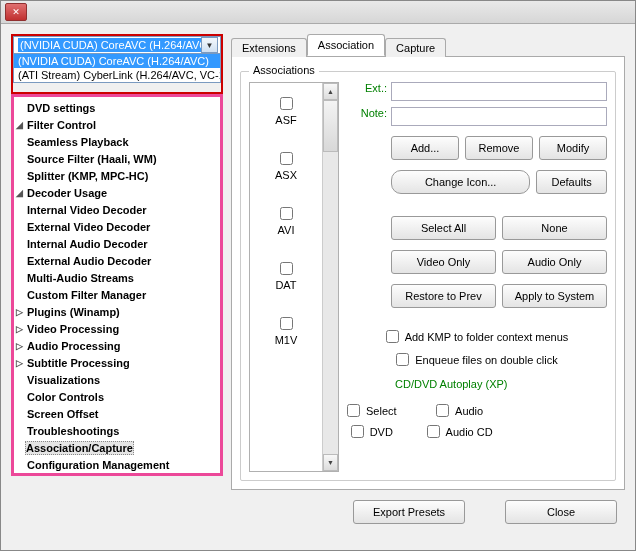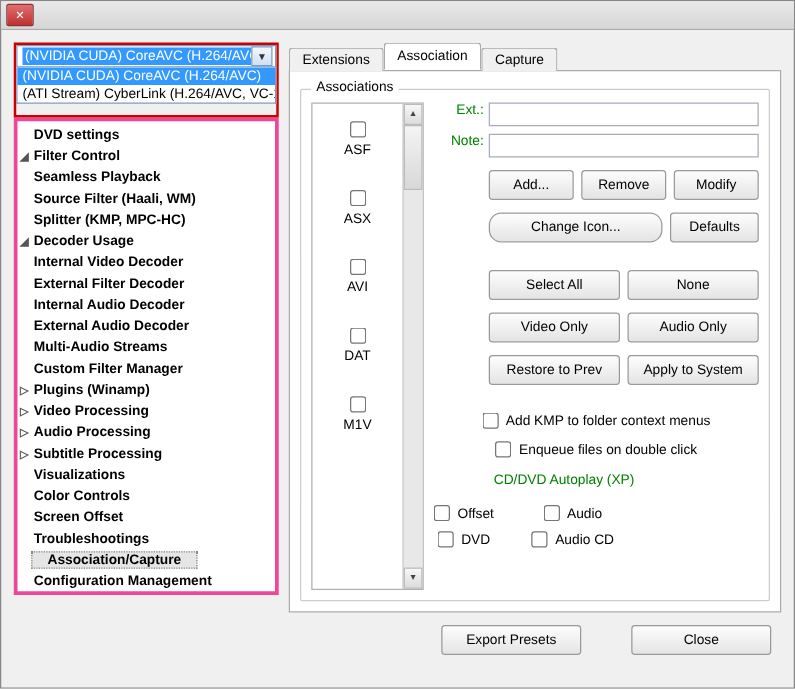--- a/index.html
+++ b/index.html
@@ -393,7 +393,7 @@
             </div>
             <div class="node ind3">
               <span class="tw"></span>
-              <span class="lbl">External Filter Decoder</span>
+              <span class="lbl">External Video Decoder</span>
             </div>
             <div class="node ind3">
               <span class="tw"></span>

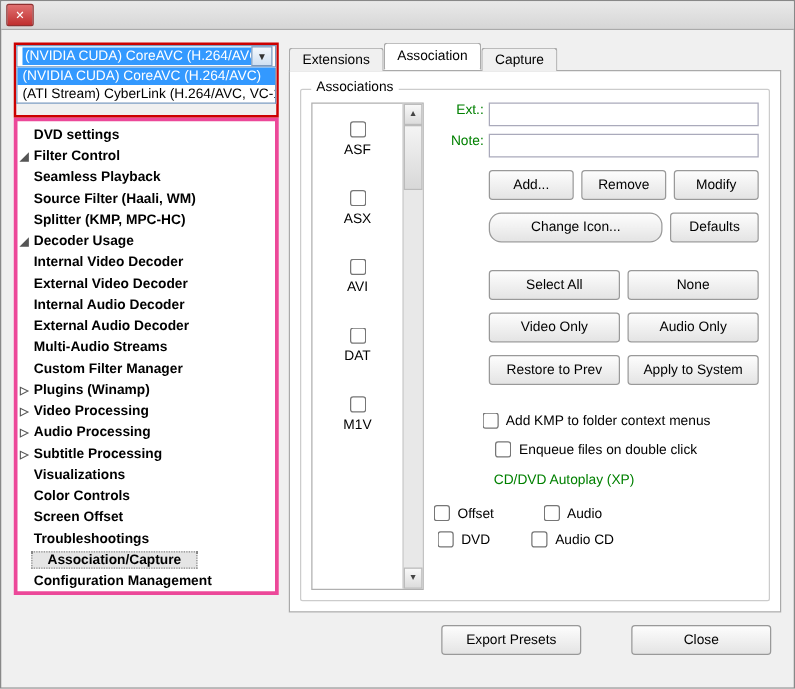--- a/index.html
+++ b/index.html
@@ -543,7 +543,7 @@
                   <div class="col">
                     <div class="chkline">
                       <input type="checkbox" style="">
-                      <span>Offset</span>
+                      <span>Select</span>
                     </div>
                     <div class="chkline">
                       <input type="checkbox" style="">

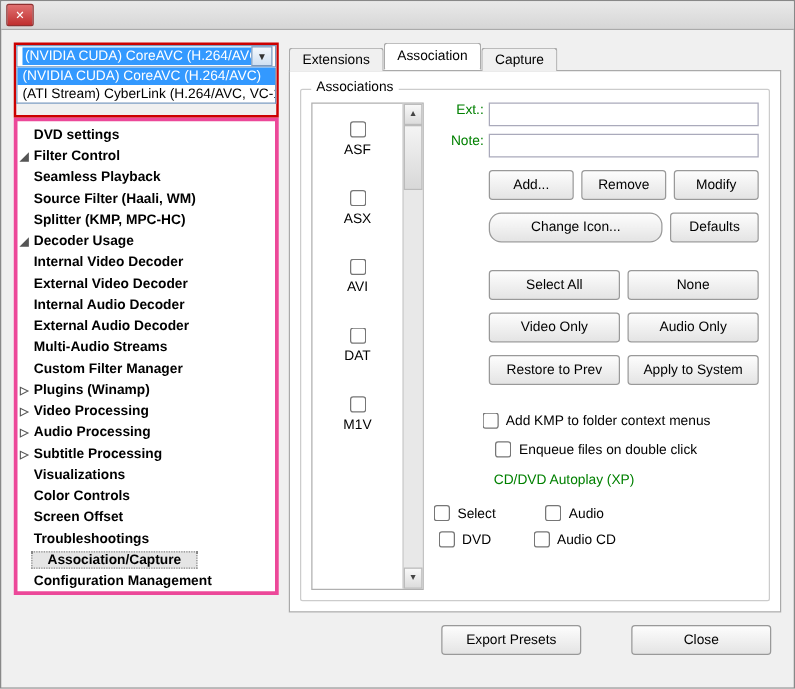--- a/index.html
+++ b/index.html
@@ -142,7 +142,7 @@
   .tree .lbl.sel {
     background: #e5e5e5;
     border: 1px dotted #888;
-    padding: 0 12px;
+    padding: 0 0;
   }
   .ind1 { padding-left: 16px; }
   .ind2 { padding-left: 32px; }

